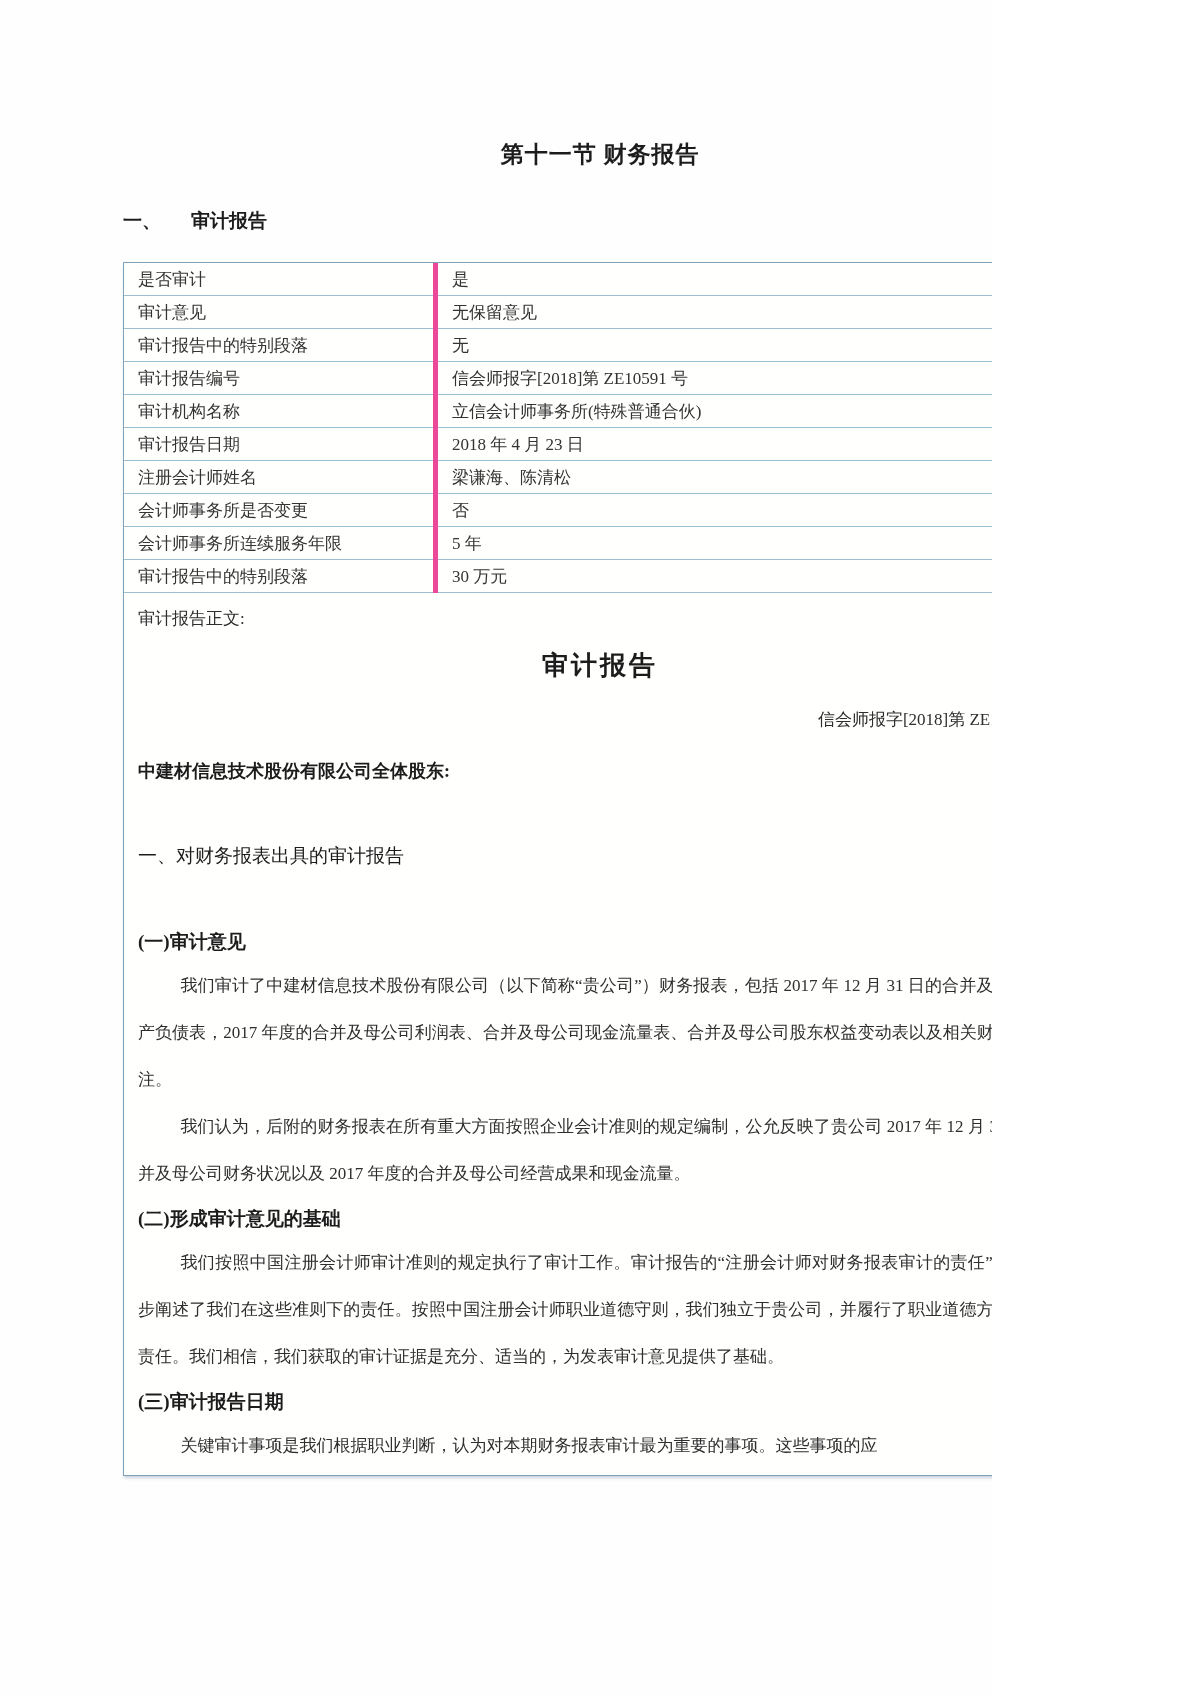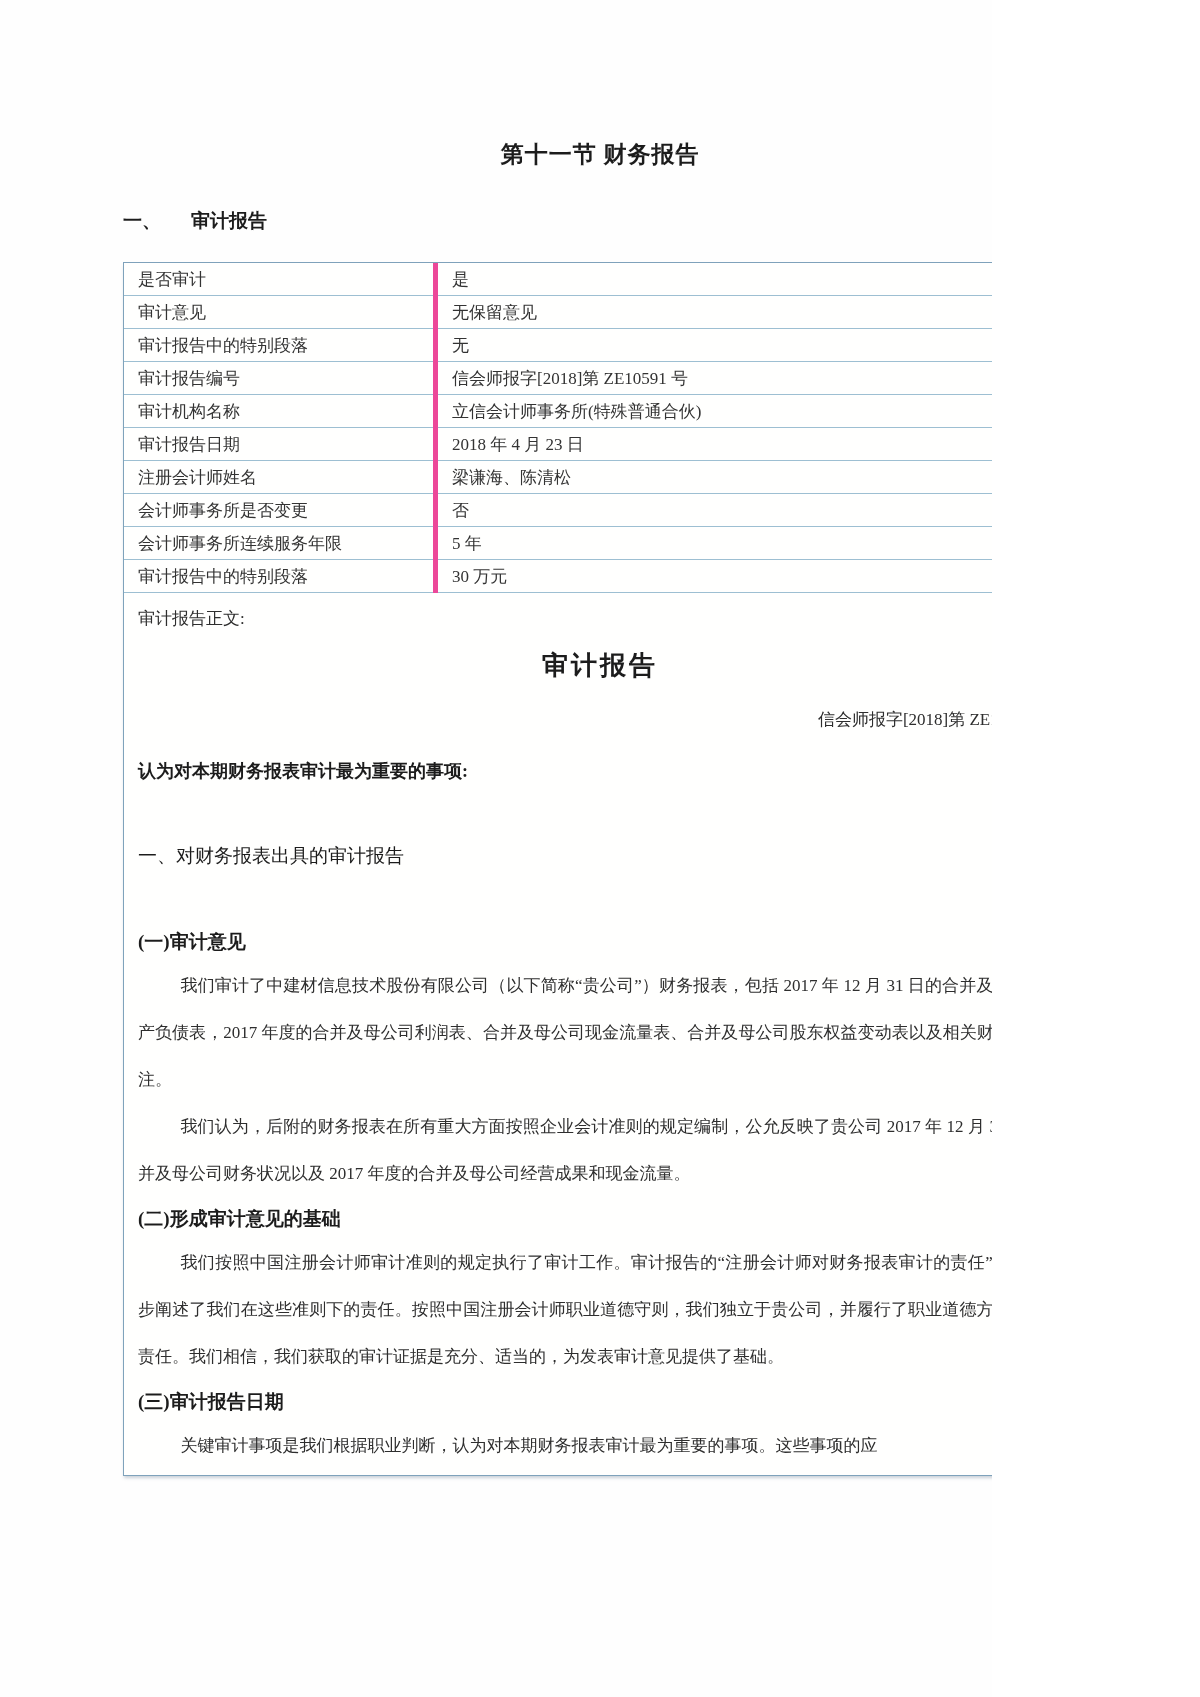--- a/index.html
+++ b/index.html
@@ -173,7 +173,7 @@
         <div class="body-label">审计报告正文:</div>
         <div class="report-title">审计报告</div>
         <div class="ref-number">信会师报字[2018]第 ZE10591 号</div>
-        <div class="addressee">认为对本期财务报表审计最为重要的事项:</div>
+        <div class="addressee">中建材信息技术股份有限公司全体股东:</div>
 
         <h3 class="inner-section-heading">一、对财务报表出具的审计报告</h3>
 

